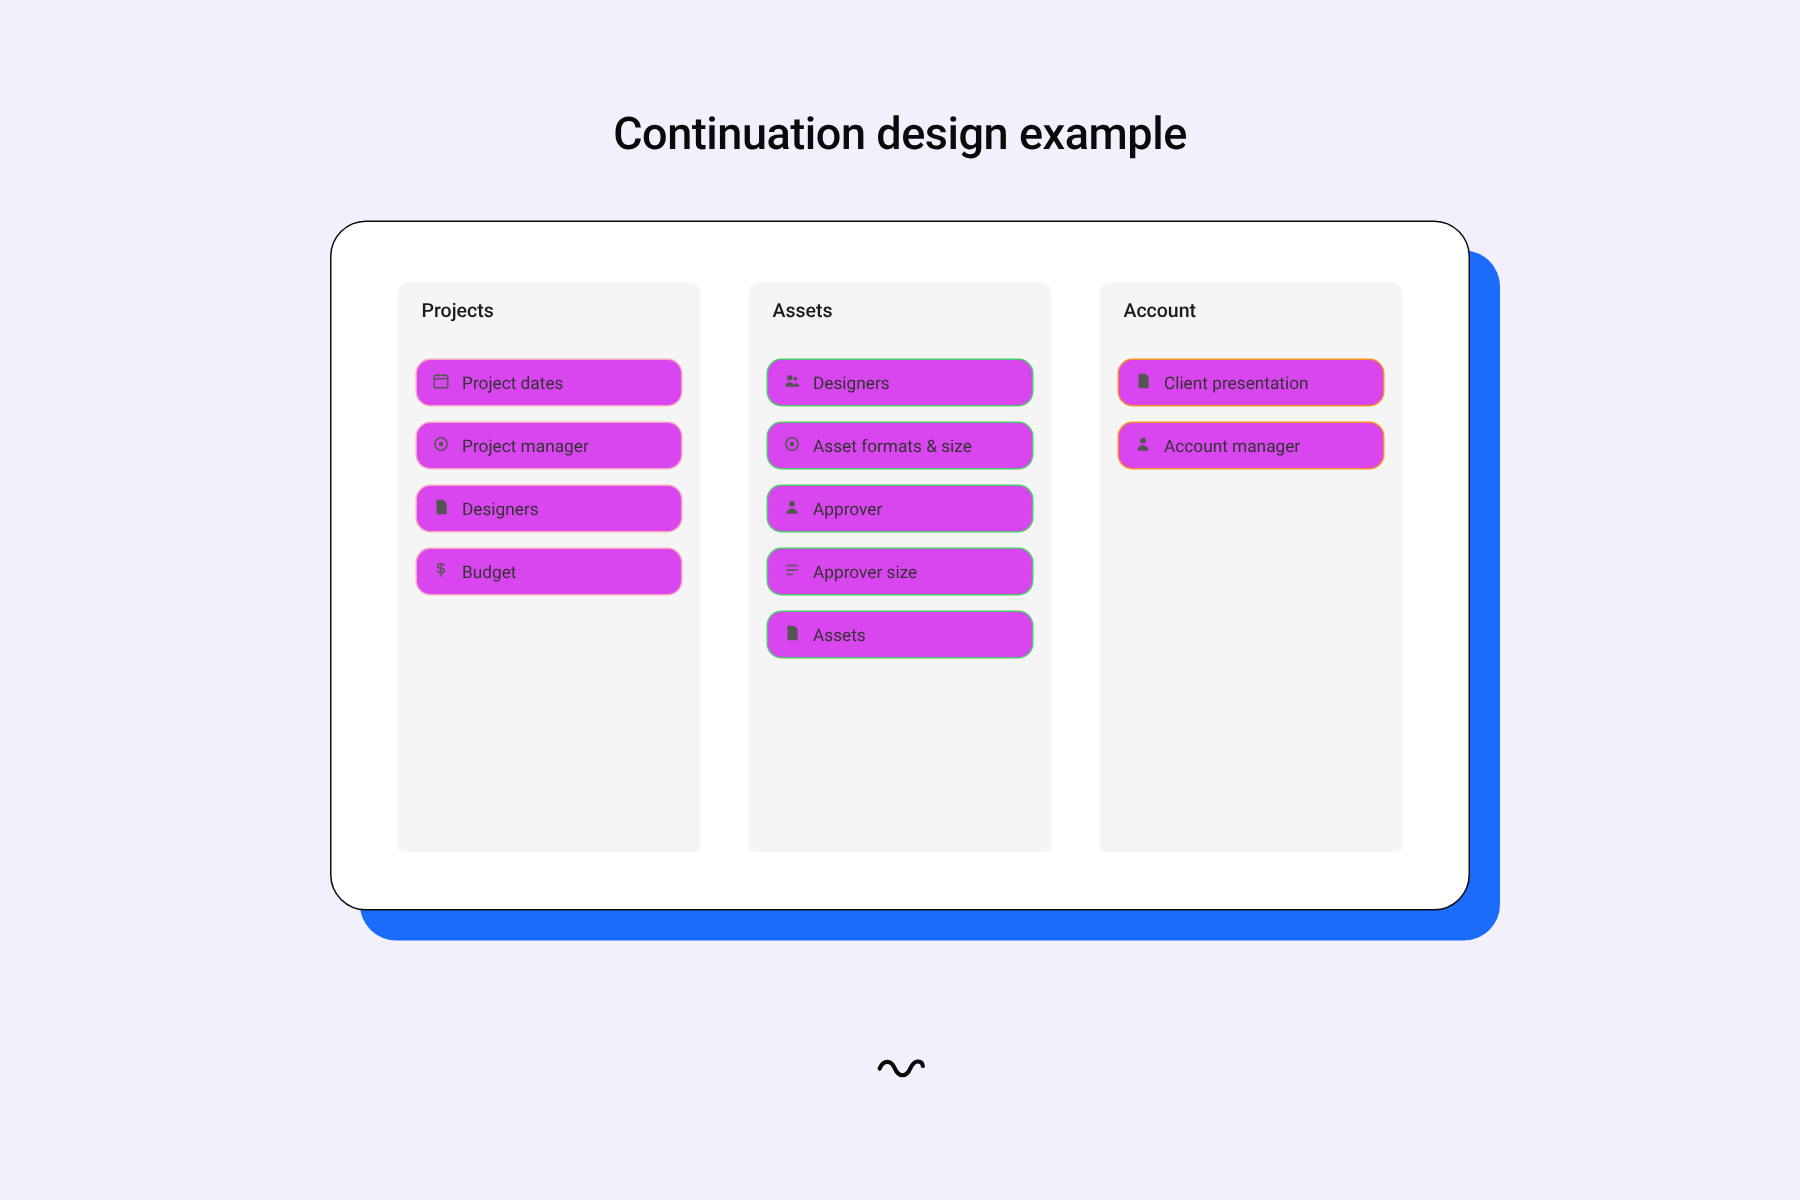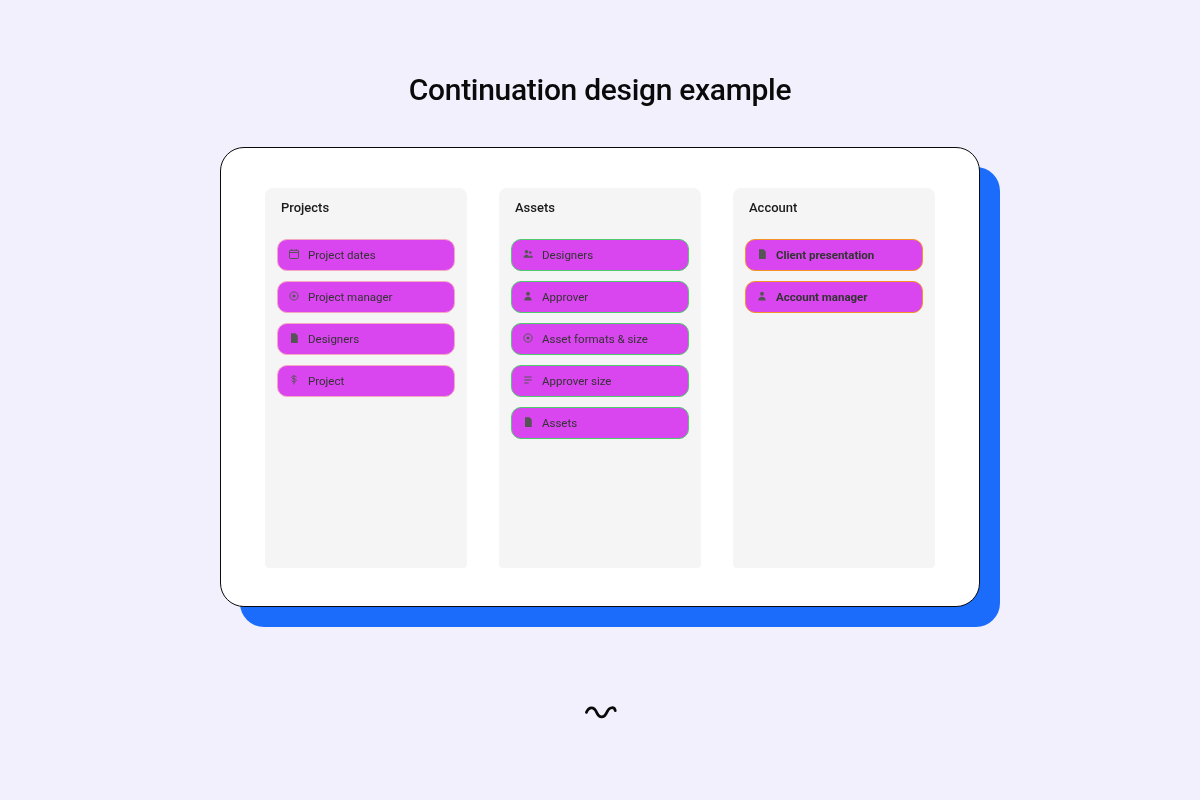--- a/index.html
+++ b/index.html
@@ -91,7 +91,7 @@
     }
     .col-projects .field-item { border-color: #f7a8c1; }
     .col-assets .field-item { border-color: #4fc96e; }
-    .col-clients .field-item { border-color: #f59226; font-weight: bold; }
+    .col-clients .field-item { border-color: #f59226; }
     .icon {
       width: 12px;
       height: 12px;

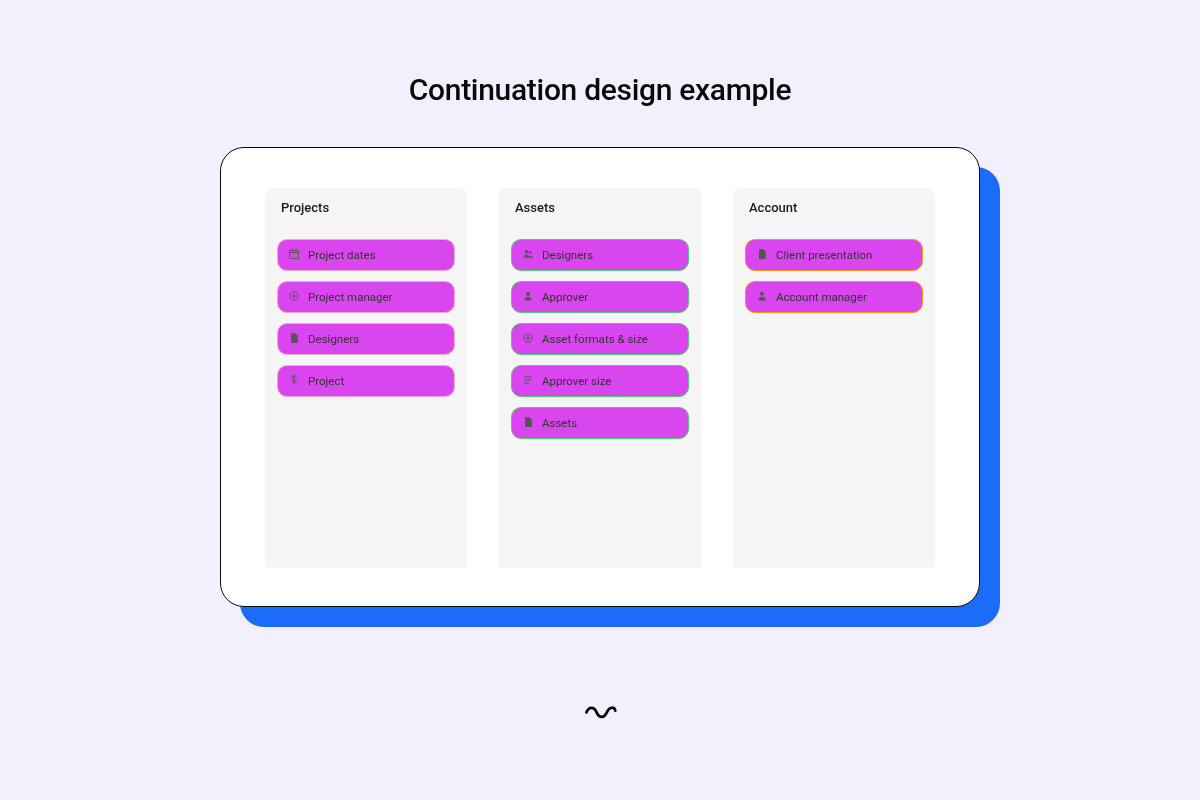--- a/index.html
+++ b/index.html
@@ -175,20 +175,20 @@
         <div class="field-item">
           <span class="icon">
               <svg viewBox="0 0 16 16" fill="currentColor">
+                <circle cx="8" cy="8" r="5.5" fill="none" stroke="currentColor" stroke-width="1.3"></circle>
+                <circle cx="8" cy="8" r="2" fill="currentColor"></circle>
+              </svg>
+            </span>
+          <span>Asset formats &amp; size</span>
+        </div>
+        <div class="field-item">
+          <span class="icon">
+              <svg viewBox="0 0 16 16" fill="currentColor">
                 <circle cx="8" cy="5" r="2.6"></circle>
                 <path d="M3 14 c0-2.8 2.2-5 5-5 s5 2.2 5 5 z"></path>
               </svg>
             </span>
           <span>Approver</span>
-        </div>
-        <div class="field-item">
-          <span class="icon">
-              <svg viewBox="0 0 16 16" fill="currentColor">
-                <circle cx="8" cy="8" r="5.5" fill="none" stroke="currentColor" stroke-width="1.3"></circle>
-                <circle cx="8" cy="8" r="2" fill="currentColor"></circle>
-              </svg>
-            </span>
-          <span>Asset formats &amp; size</span>
         </div>
         <div class="field-item">
           <span class="icon">

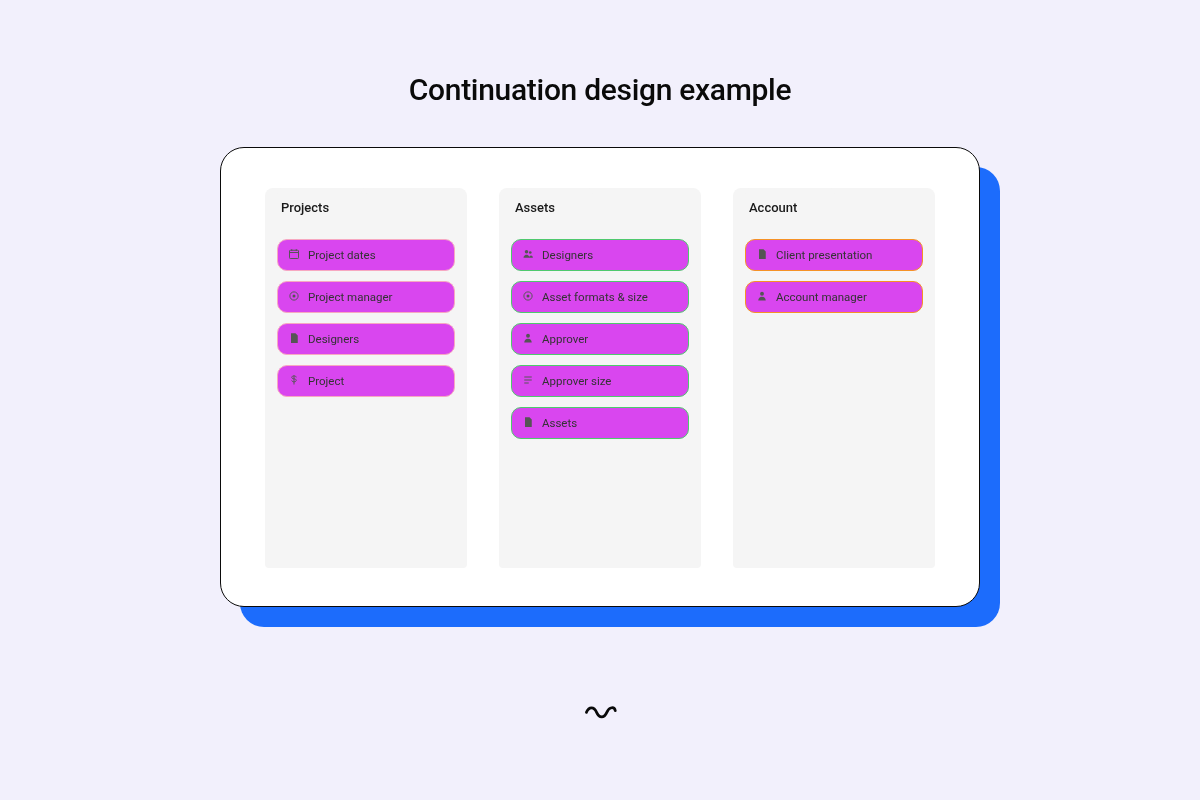--- a/index.html
+++ b/index.html
@@ -153,7 +153,7 @@
                 <path d="M8 2 v12 M11 4.5 c0 -1.2 -1.3 -2 -3 -2 s-3 0.8 -3 2 s1.3 2 3 2 s3 0.8 3 2 s-1.3 2 -3 2 s-3 -0.8 -3 -2"></path>
               </svg>
             </span>
-          <span>Project</span>
+          <span>Budget</span>
         </div>
       </div>
     </div>

